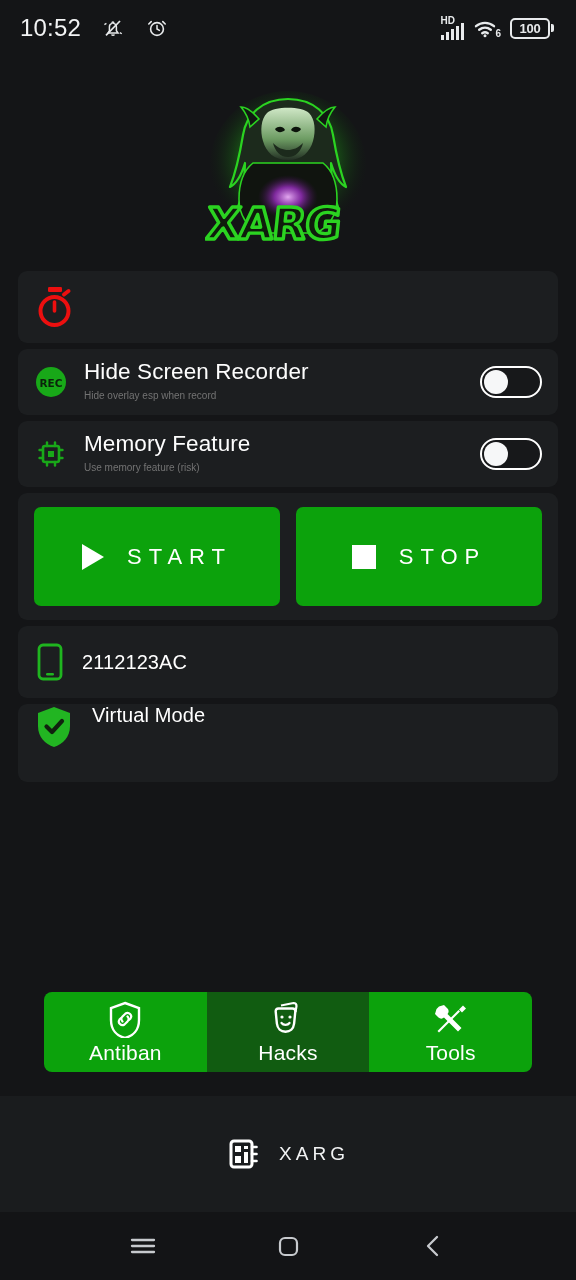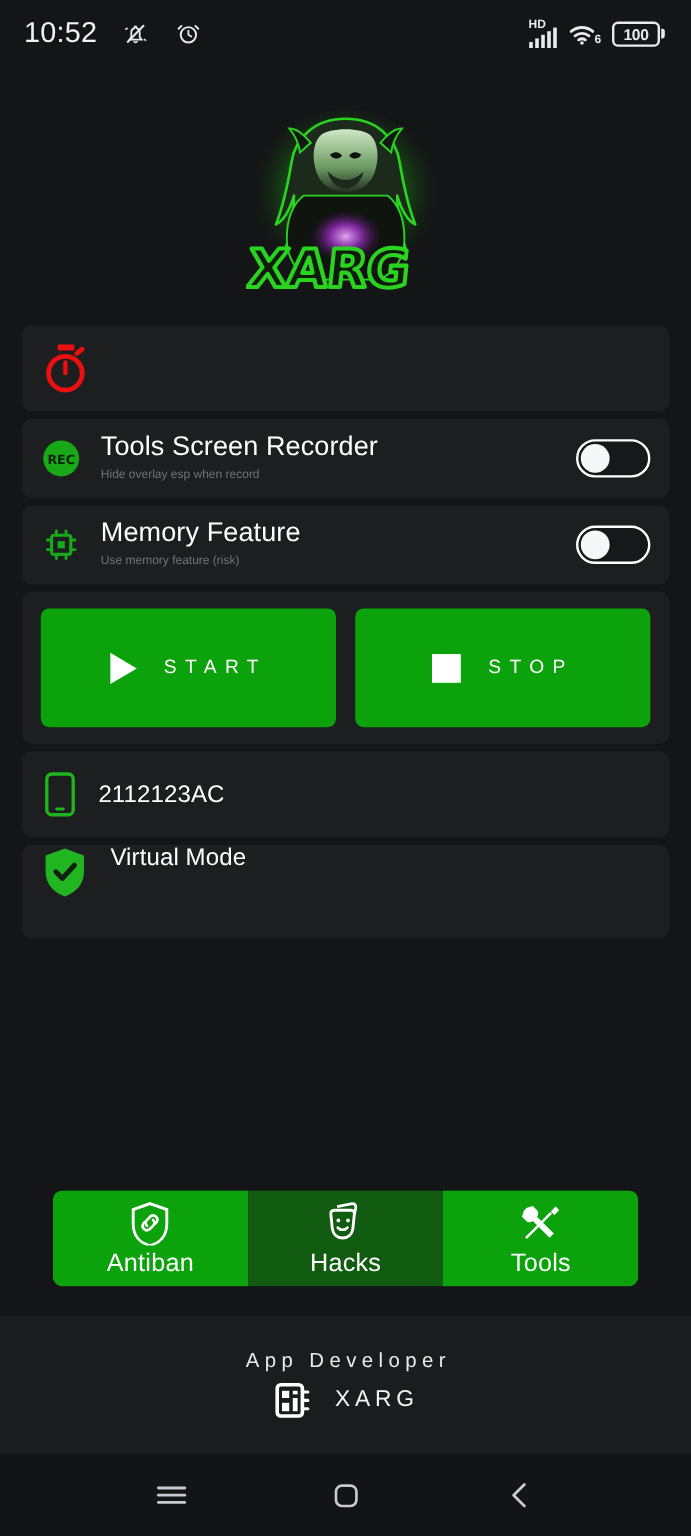--- a/index.html
+++ b/index.html
@@ -255,7 +255,7 @@
         </svg>
       </span>
       <span class="row-text">
-        <span class="row-title" style="display:block">Tools Screen Recorder</span>
+        <span class="row-title" style="display:block">Hide Screen Recorder</span>
         <span class="row-sub" style="display:block">Hide overlay esp when record</span>
       </span>
       <span class="toggle">

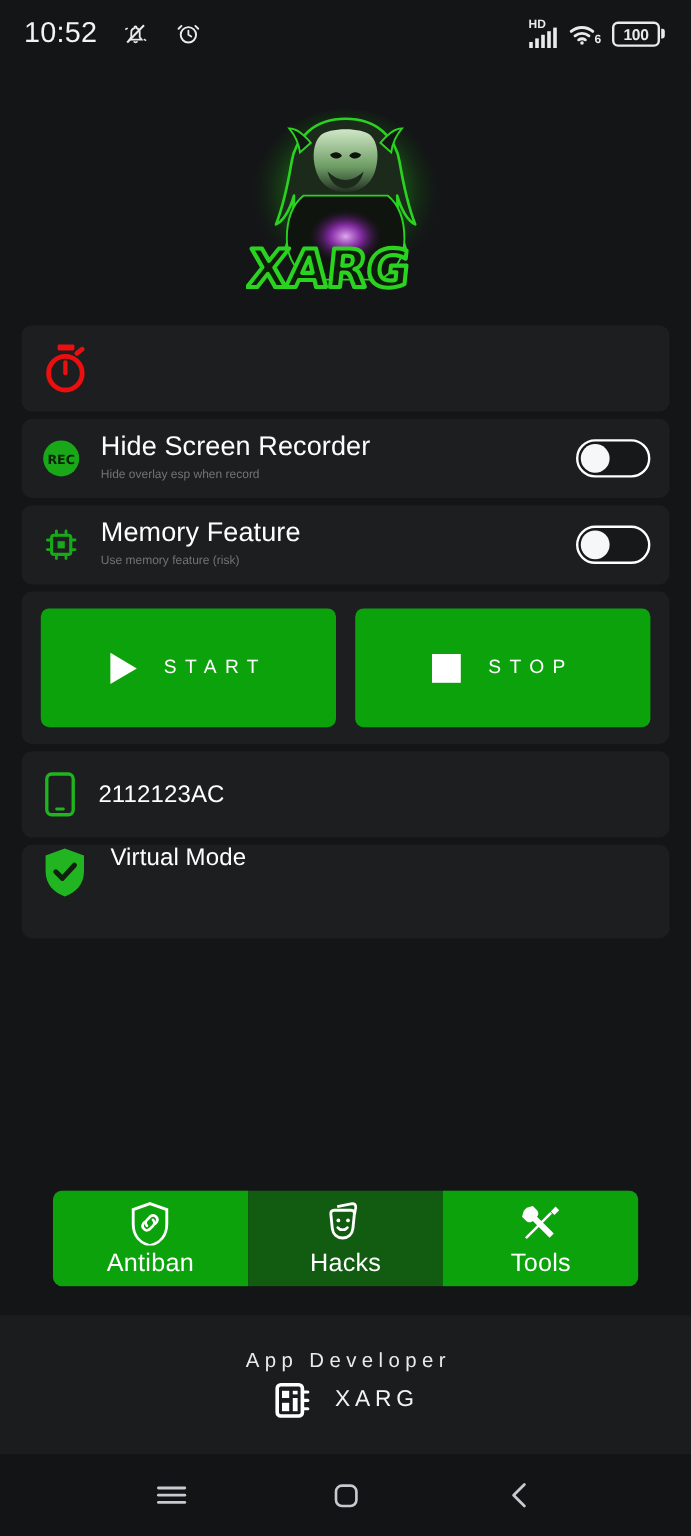--- a/index.html
+++ b/index.html
@@ -81,7 +81,7 @@
     gap: 16px; cursor: pointer;
   }
   .act-label {
-    color: #ffffff; font-size: 16px; font-weight: 500;
+    color: #ffffff; font-size: 22px; font-weight: 500;
     letter-spacing: 7px; text-indent: 7px;
   }
   .tri {

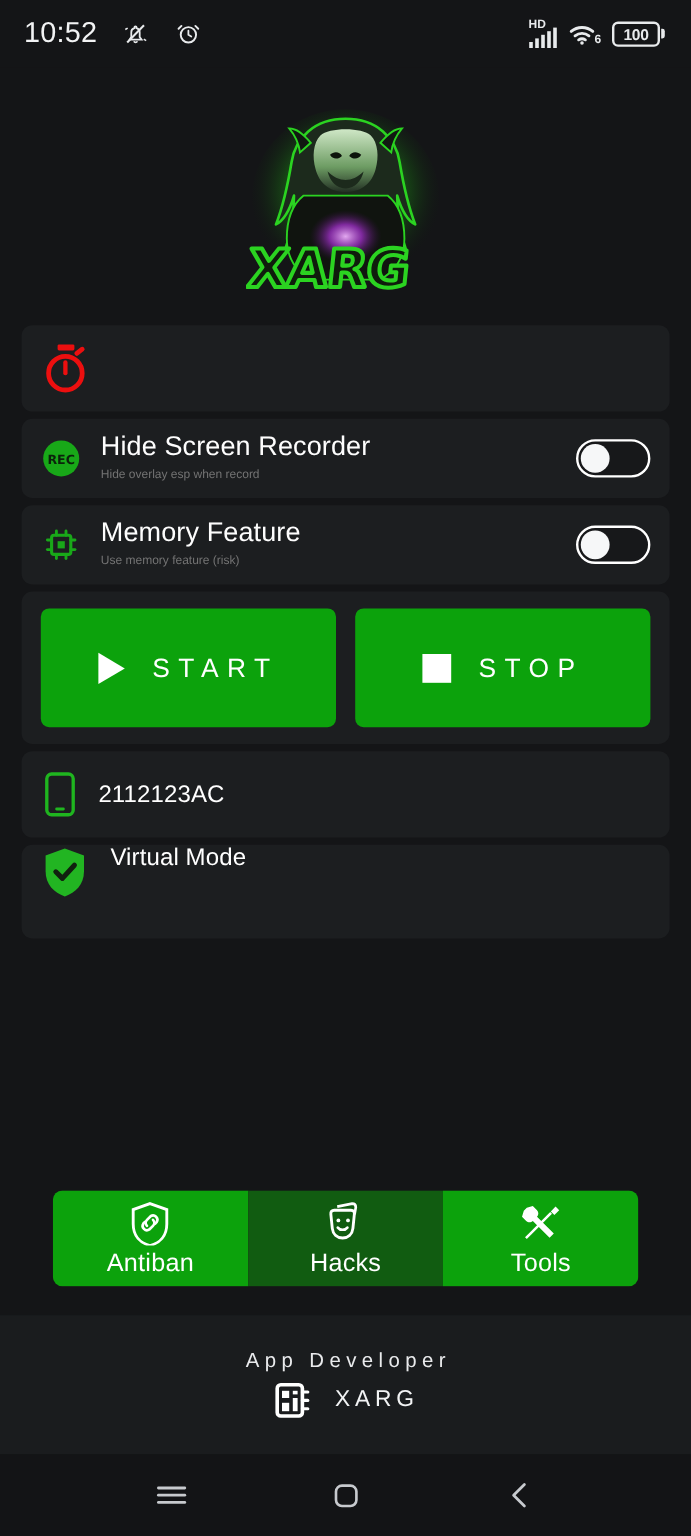--- a/index.html
+++ b/index.html
@@ -352,7 +352,6 @@
   </div>
 
   <div class="footer">
-    <span class="footer-title">App Developer</span>
     <span class="footer-dev">
       <svg width="34" height="34" viewBox="0 0 34 34">
         <rect x="4" y="4" width="21" height="26" rx="3" fill="none" stroke="#ffffff" stroke-width="3"></rect>

